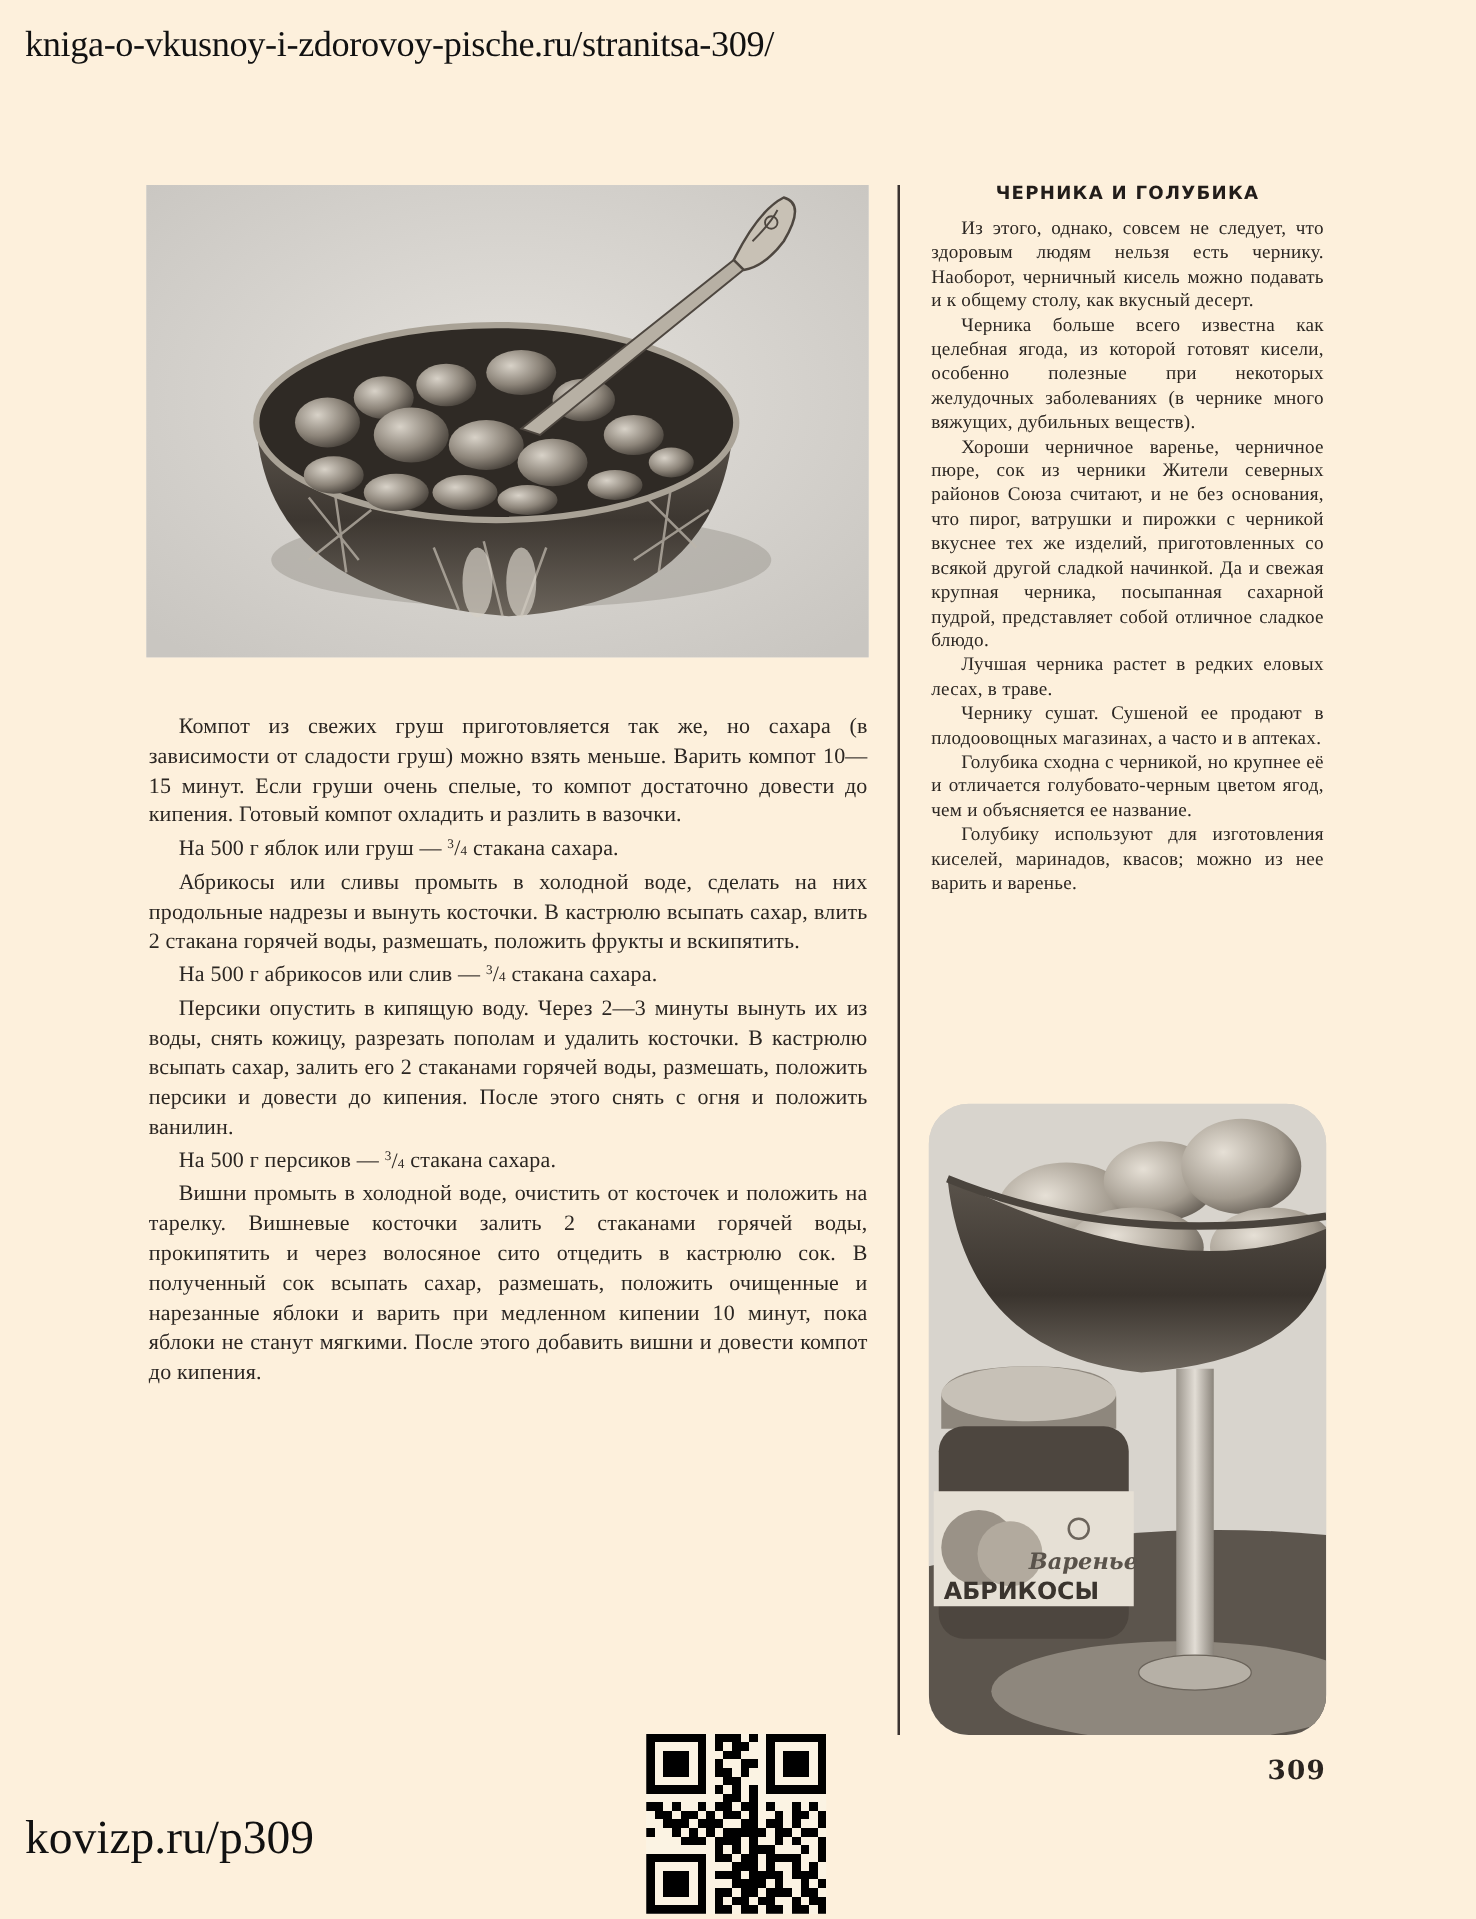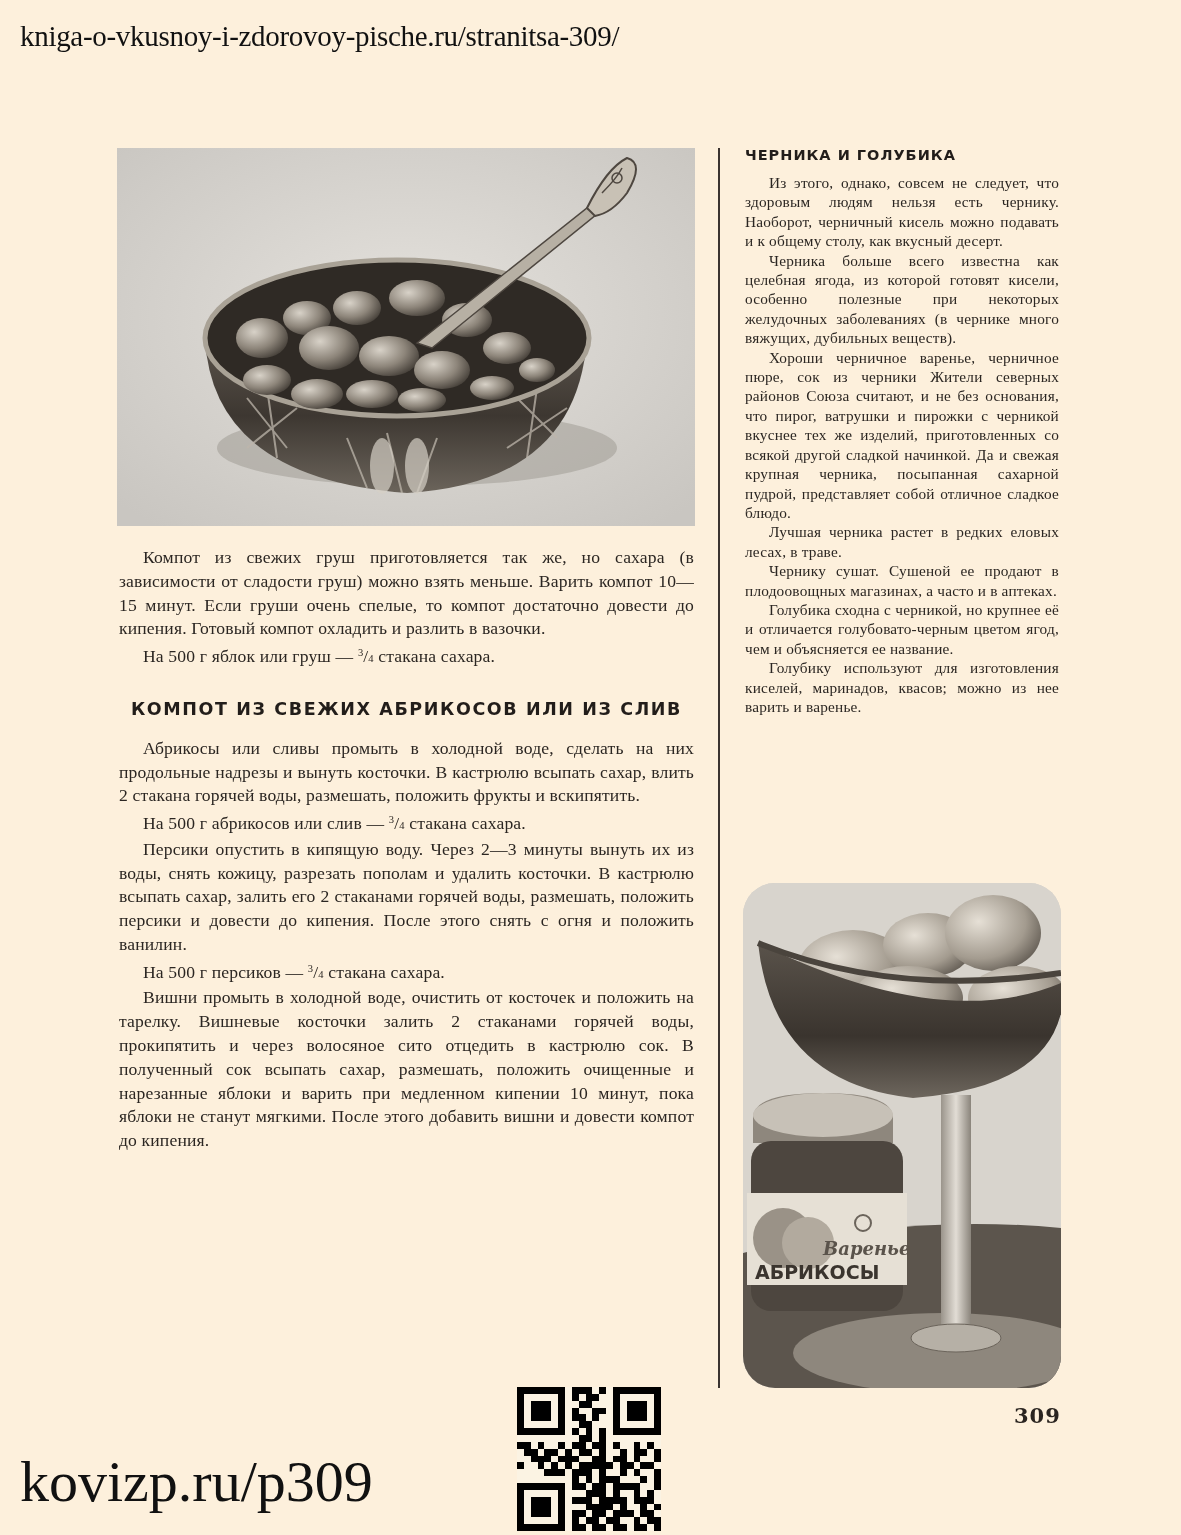--- a/index.html
+++ b/index.html
@@ -32,7 +32,7 @@
   }
   .rheading {
     font-family:"DejaVu Sans", sans-serif; font-weight:bold;
-    font-size:14.5px; letter-spacing:1px; color:#221d1a; margin:0 0 10px 0;
+    font-size:14.5px; letter-spacing:1px; text-align:center; color:#221d1a; margin:0 0 10px 0;
   }
   .divider { left:718px; top:148px; width:2px; height:1240px; background:#3a3330; }
   .page-num {

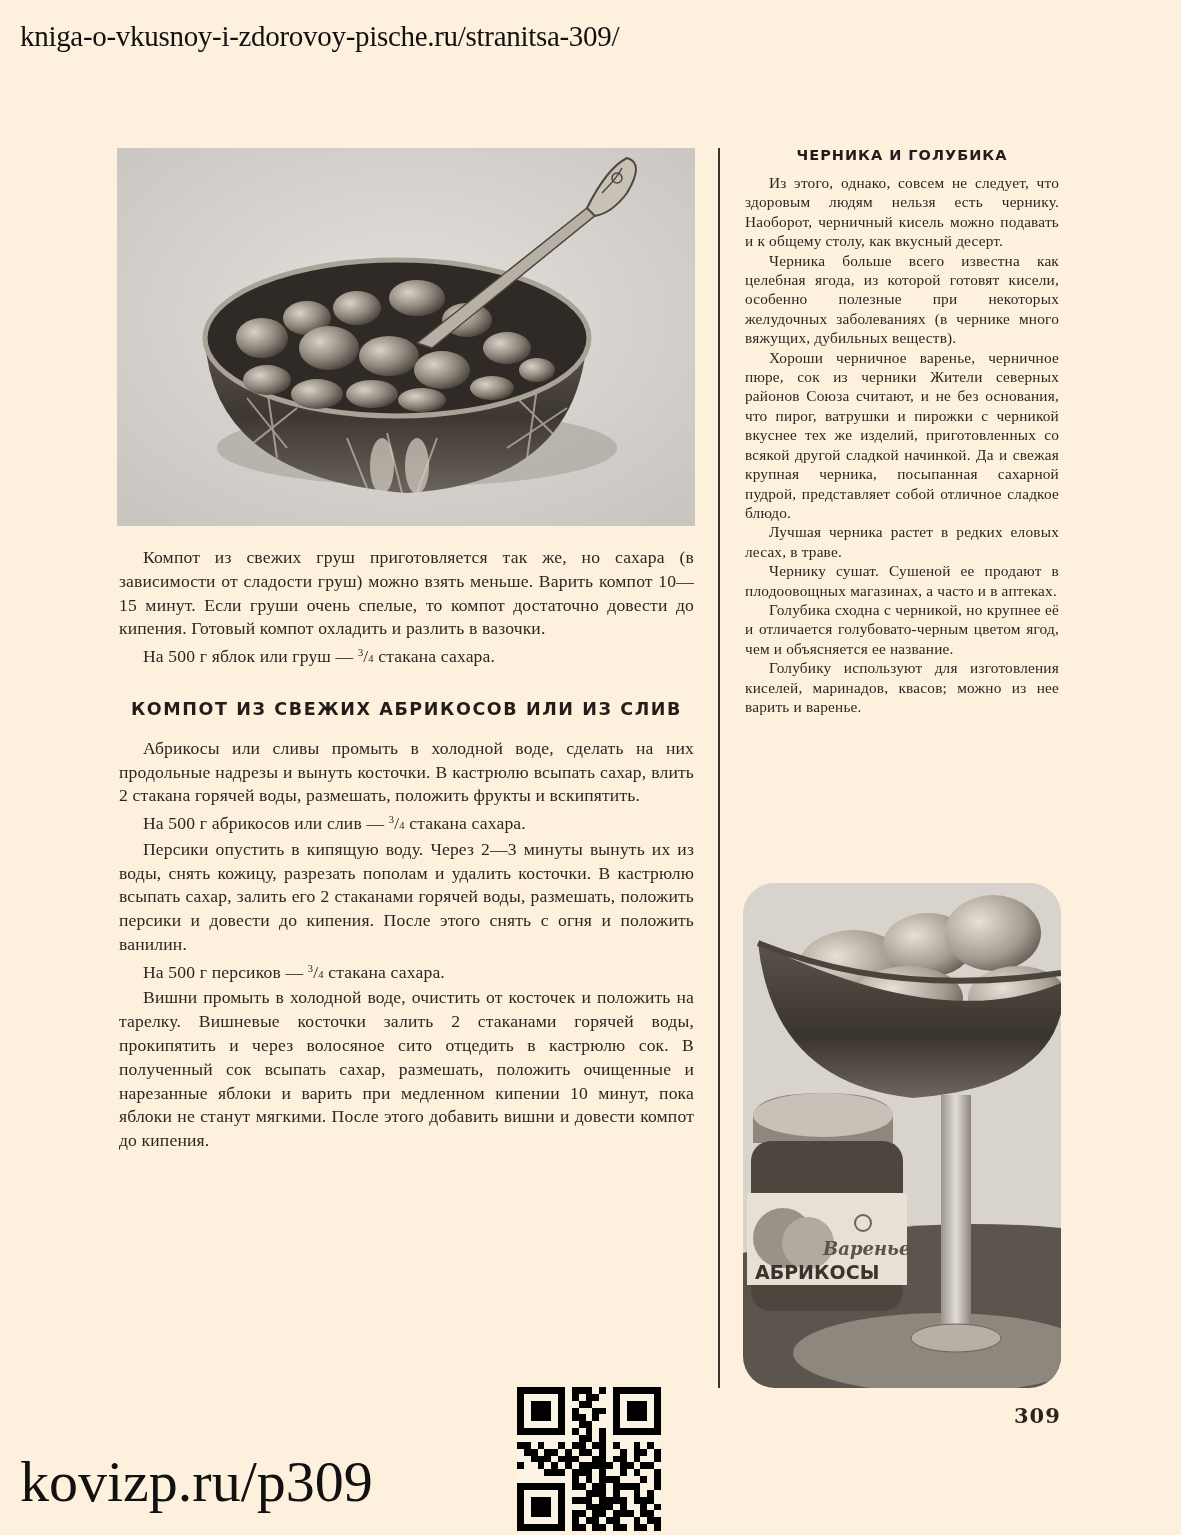--- a/index.html
+++ b/index.html
@@ -113,7 +113,7 @@
   </svg>
 </div>
 
-<div class="abs col-left" style="top:546px;">
+<div class="abs col-left" style="top:569px;">
   <p class="para">Компот из свежих груш приготовляется так же, но сахара (в зависимости от сладости груш) можно взять меньше. Варить компот 10—15 минут. Если груши очень спелые, то компот достаточно довести до кипения. Готовый компот охладить и разлить в вазочки.</p>
   <p class="para">
     <span>На 500 г яблок или груш — </span><span class="frac"><sup>3</sup>/<sub>4</sub></span><span> стакана сахара.</span>

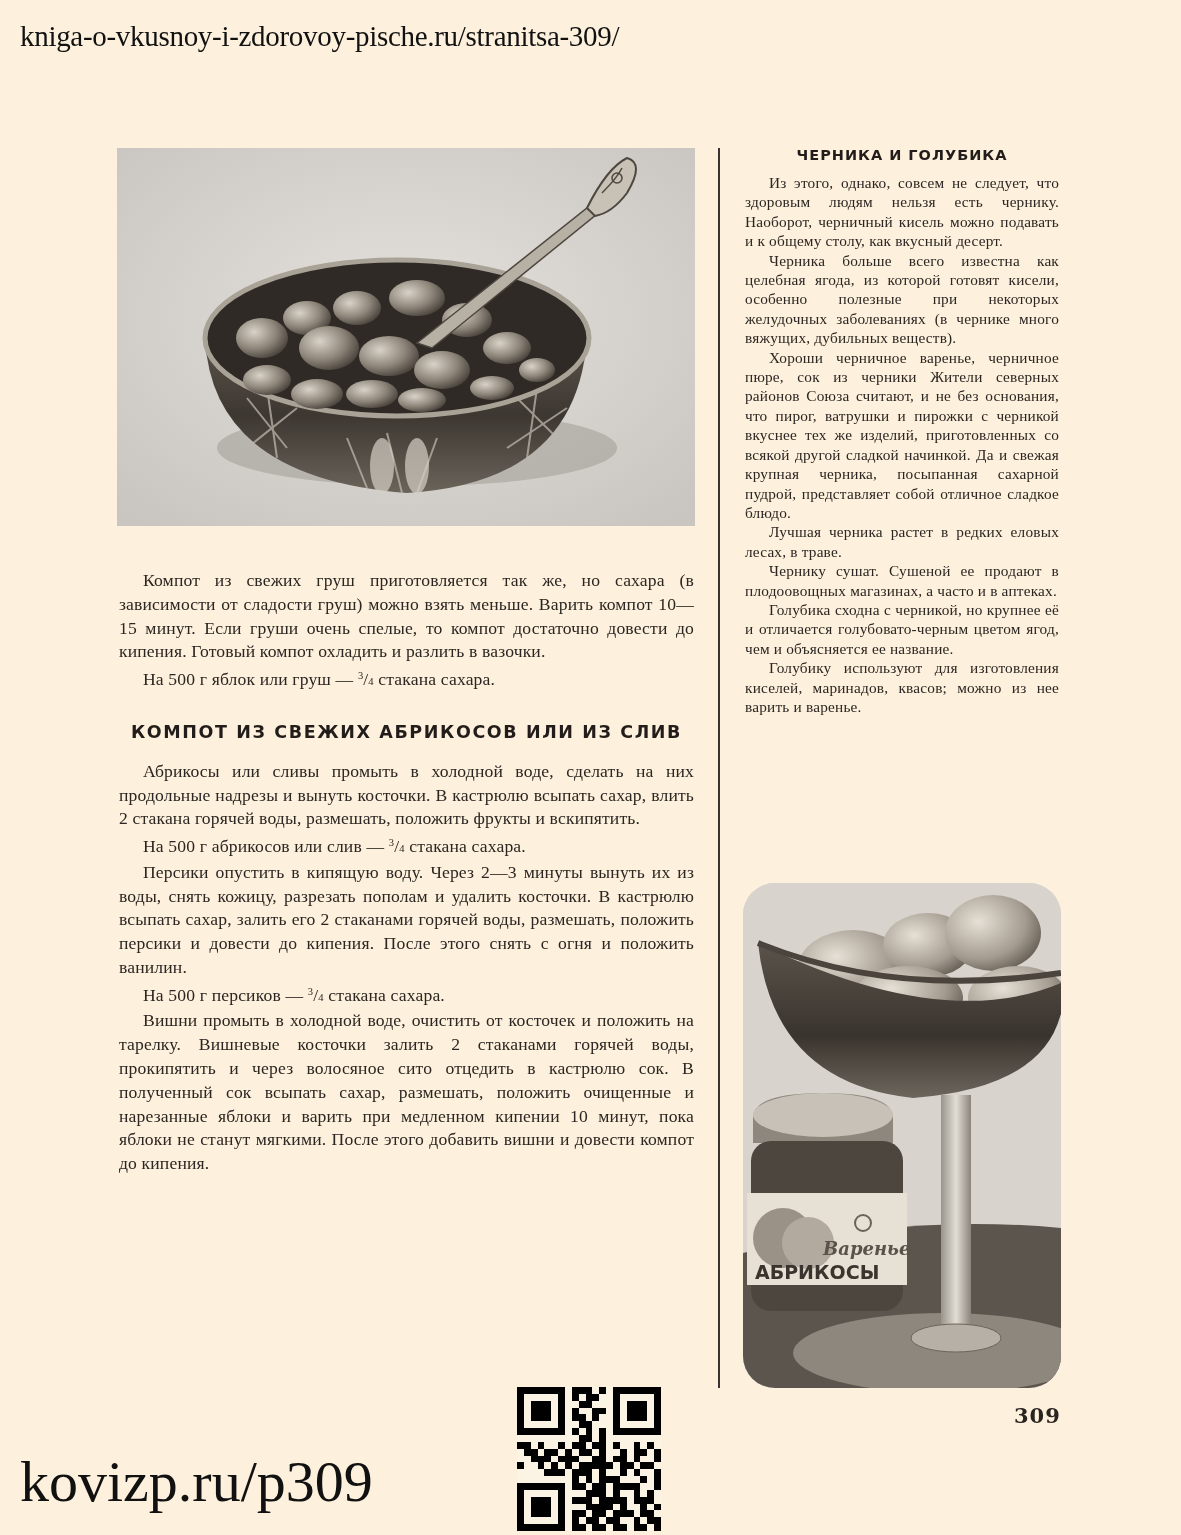--- a/index.html
+++ b/index.html
@@ -119,7 +119,6 @@
     <span>На 500 г яблок или груш — </span><span class="frac"><sup>3</sup>/<sub>4</sub></span><span> стакана сахара.</span>
   </p>
 
-  <h2 class="heading" style="margin-top:28px; margin-bottom:18px;">КОМПОТ ИЗ СВЕЖИХ АБРИКОСОВ ИЛИ ИЗ СЛИВ</h2>
   <p class="para">Абрикосы или сливы промыть в холодной воде, сделать на них продольные надрезы и вынуть косточки. В кастрюлю всыпать сахар, влить 2 стакана горячей воды, размешать, положить фрукты и вскипятить.</p>
   <p class="para">
     <span>На 500 г абрикосов или слив — </span><span class="frac"><sup>3</sup>/<sub>4</sub></span><span> стакана сахара.</span>

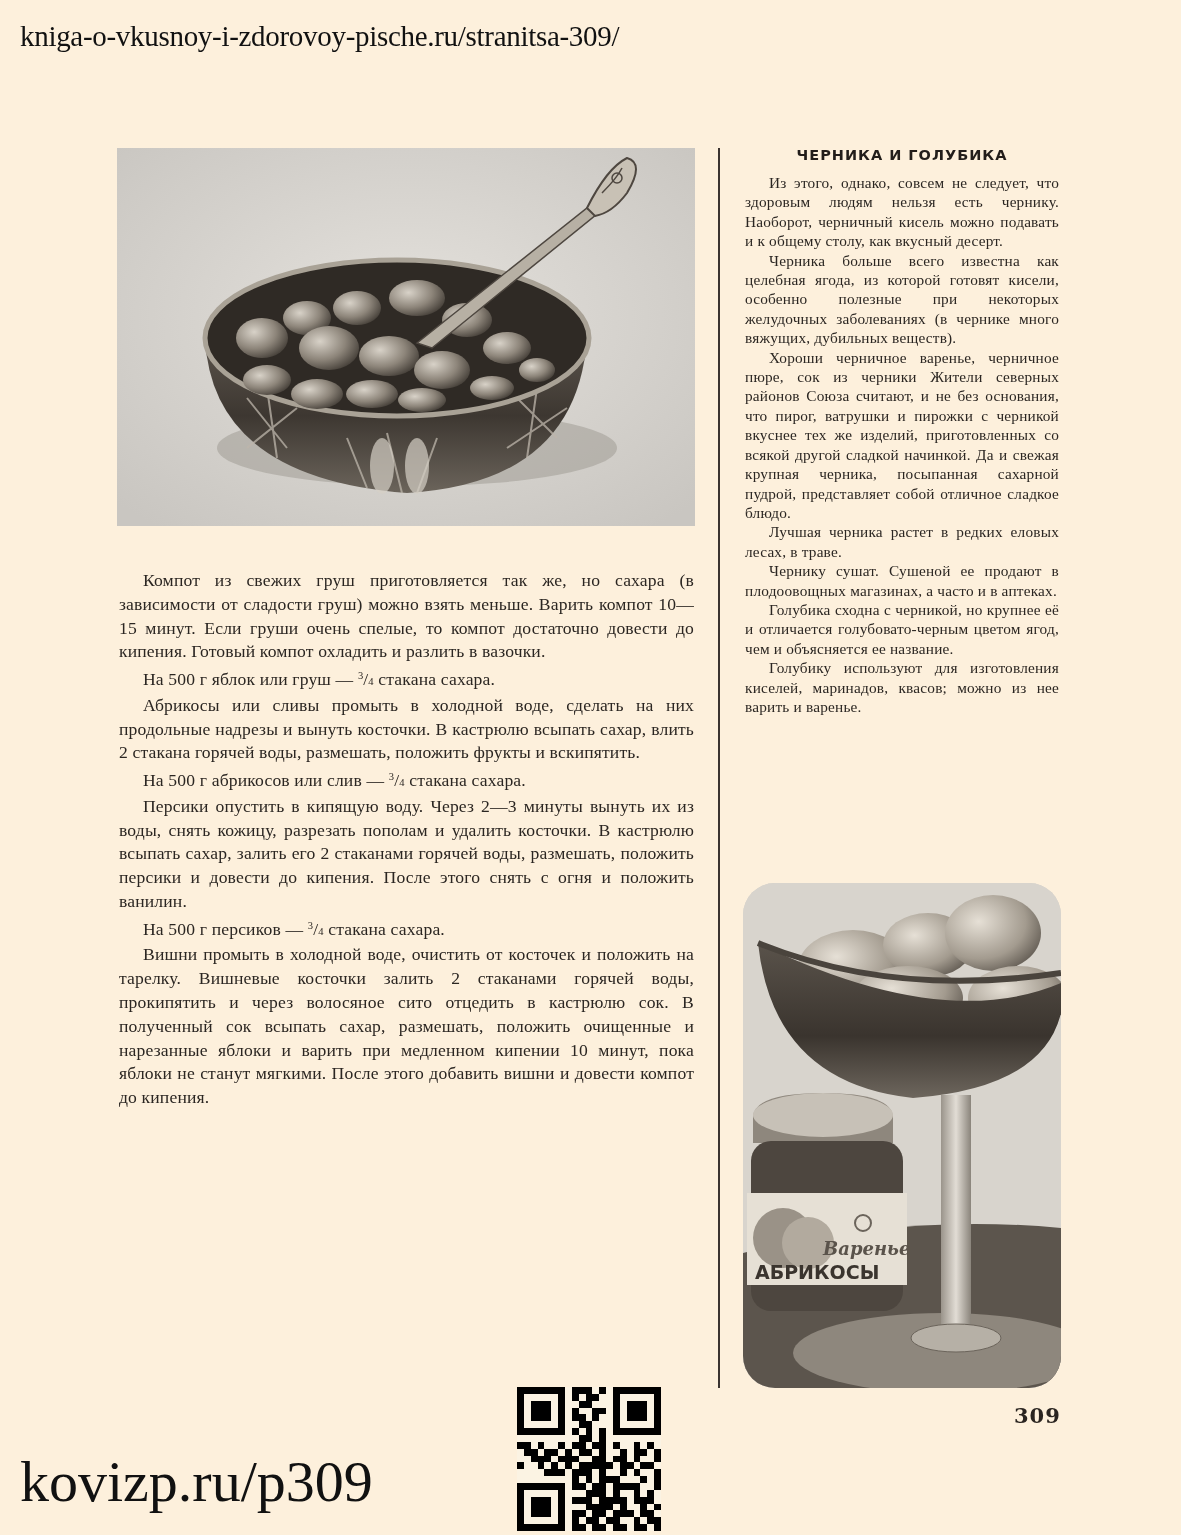--- a/index.html
+++ b/index.html
@@ -40,7 +40,7 @@
     font-family:"DejaVu Serif", serif; color:#2a2420; letter-spacing:1px;
   }
   .short-url {
-    left:20px; top:1448px; font-size:58px; color:#111;
+    left:20px; top:1448px; font-size:38px; color:#111;
     font-family:"Liberation Serif", serif;
   }
   .qr { left:517px; top:1387px; width:144px; height:144px; background:#fbf3e3; }

